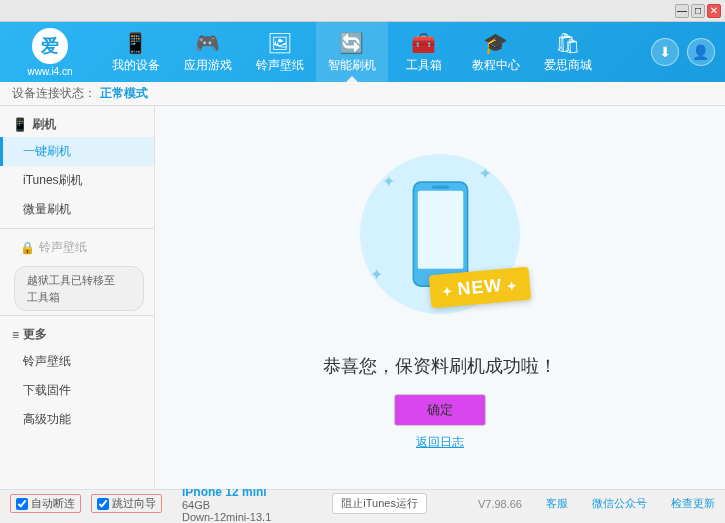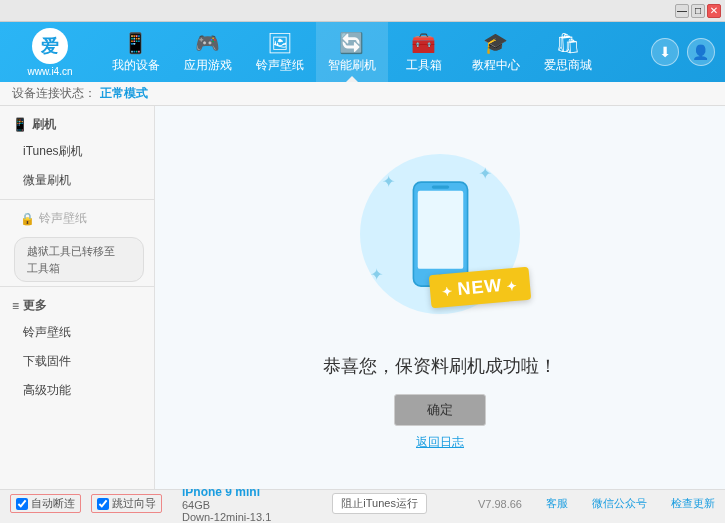--- a/index.html
+++ b/index.html
@@ -416,6 +416,7 @@
       <span class="sidebar-section-icon">📱</span>
       <span>刷机</span>
     </div>
+    <div class="sidebar-item active">一键刷机</div>
     <div class="sidebar-item">iTunes刷机</div>
     <div class="sidebar-item">微量刷机</div>
     <div class="sidebar-divider"></div>

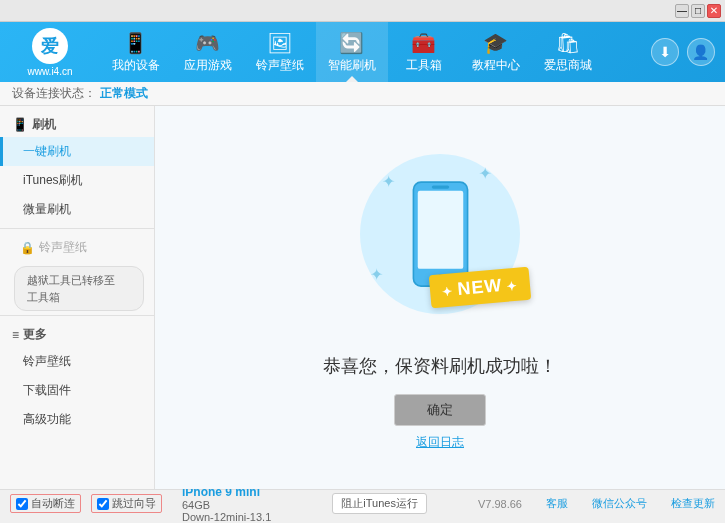--- a/index.html
+++ b/index.html
@@ -275,7 +275,7 @@
     .confirm-btn {
       margin-top: 16px;
       padding: 6px 32px;
-      background: #a3a3a3;
+      background: #d946ef;
       border: 1px solid #ccc;
       border-radius: 3px;
       cursor: pointer;

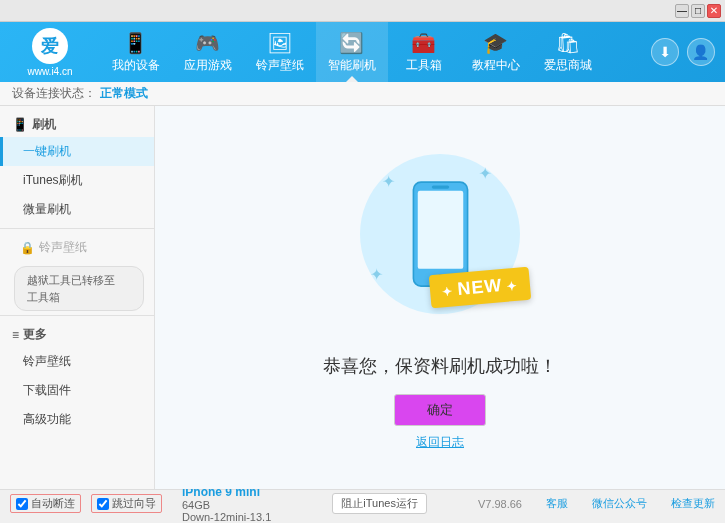--- a/index.html
+++ b/index.html
@@ -469,7 +469,7 @@
       <span>跳过向导</span>
     </label>
     <div class="device-info">
-      <div class="device-name">iPhone 9 mini</div>
+      <div class="device-name">iPhone 12 mini</div>
       <div class="device-detail">64GB</div>
       <div class="device-detail">Down-12mini-13.1</div>
     </div>

